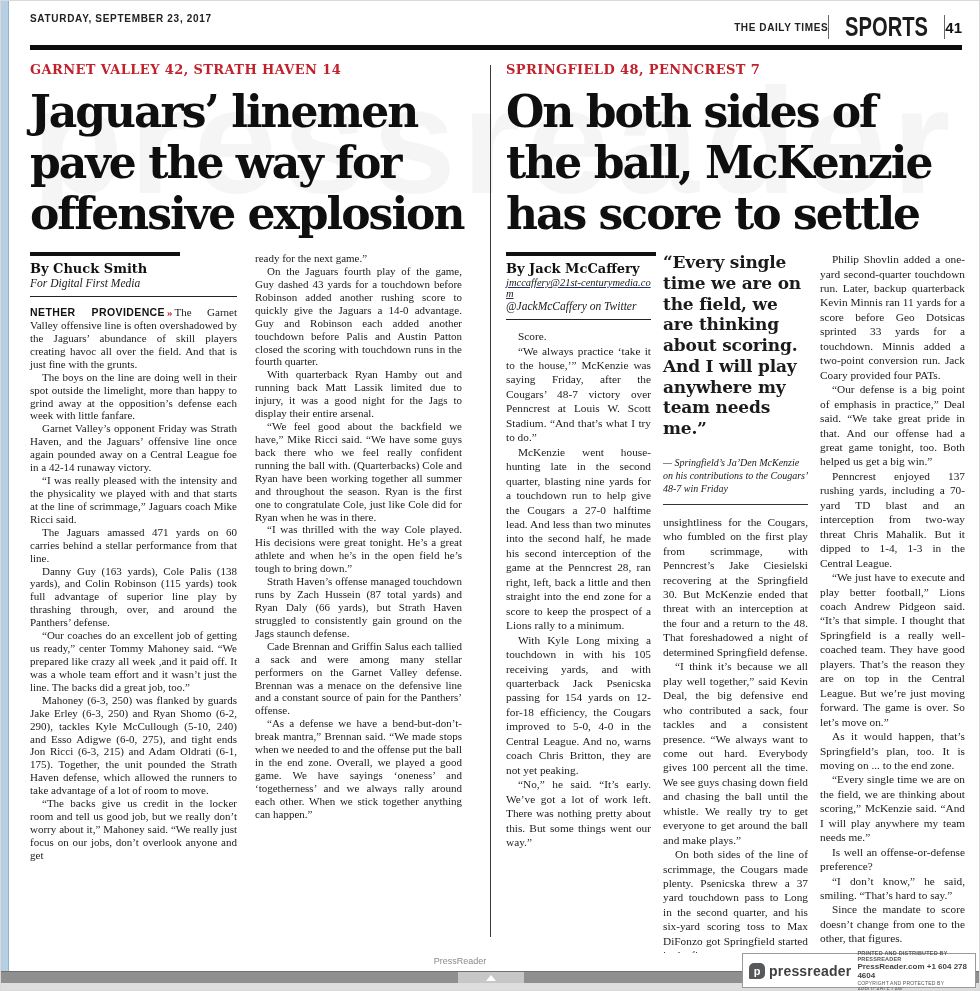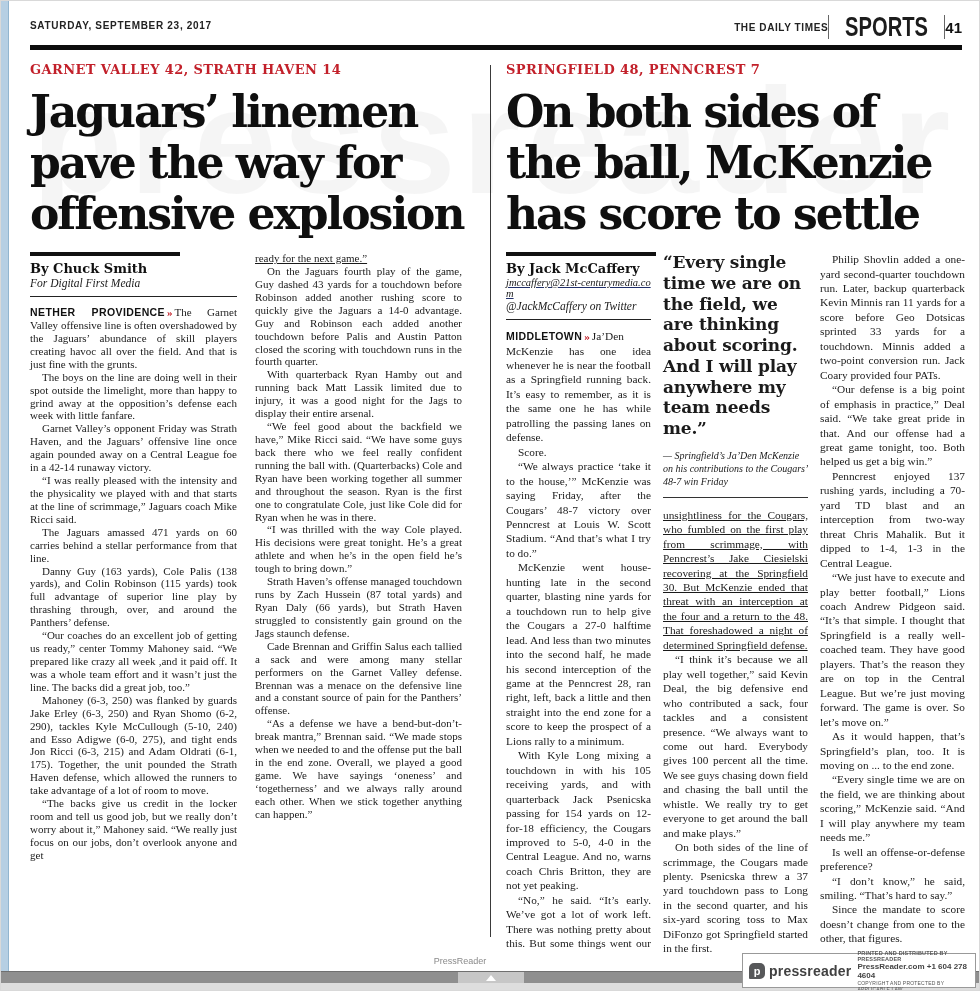--- a/index.html
+++ b/index.html
@@ -19,7 +19,7 @@
     letter-spacing:6px; pointer-events:none; white-space:nowrap; overflow:hidden; }
 
   
-  .masthead { display:flex; justify-content:space-between; align-items:center; padding:13px 16px 0 20px; }
+  .masthead { display:flex; justify-content:space-between; align-items:flex-start; padding:13px 16px 0 20px; }
   .m-date { font:bold 10px "Liberation Sans", sans-serif; letter-spacing:.7px; color:#222; padding-bottom:4px; }
   .m-right { display:flex; align-items:center; }
   .m-paper { font:bold 10px "Liberation Sans", sans-serif; letter-spacing:.6px; color:#222; }

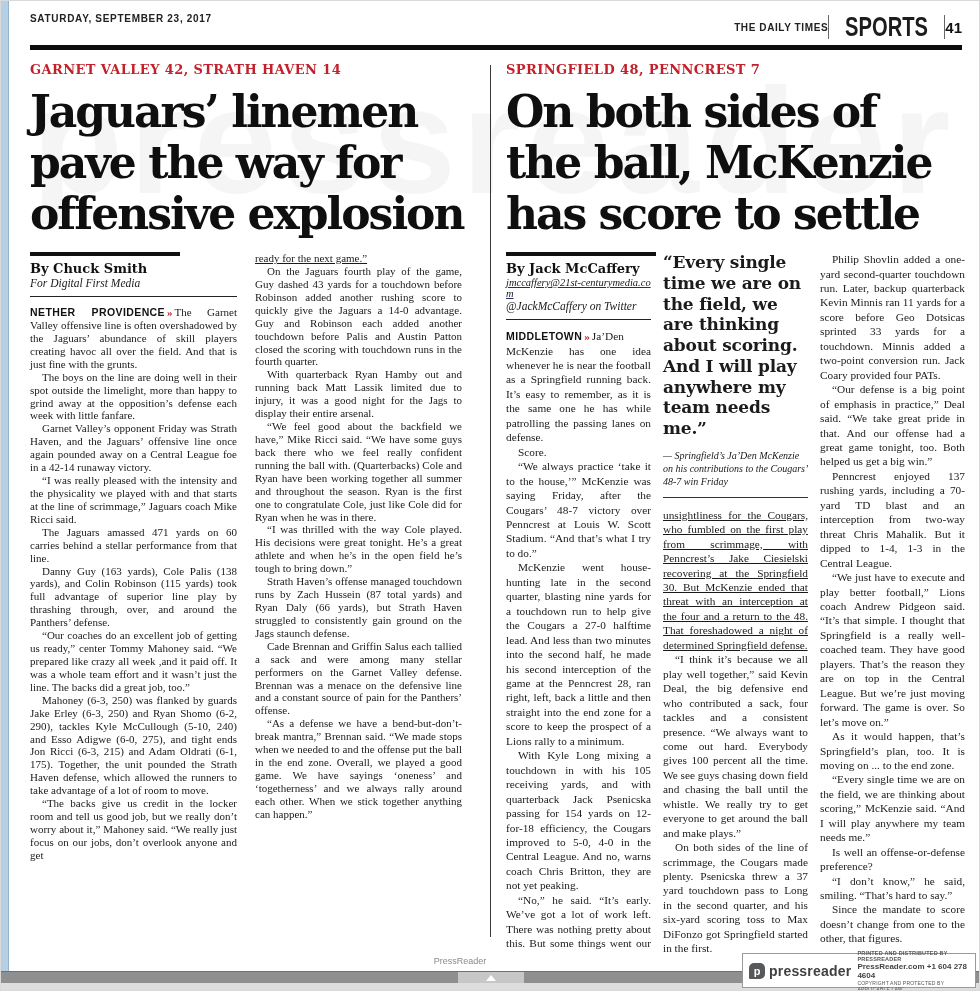--- a/index.html
+++ b/index.html
@@ -52,7 +52,7 @@
   .colR { width:145px; flex:none; font-size:11.3px; line-height:1.28; text-align:justify; }
 
   .paras p { margin:0; text-indent:12px; }
-  .paras.cont p:first-child { text-indent:0;text-decoration:underline; }
+  .paras.cont p:first-child { text-indent:0; }
   .lead-para { margin:0; text-indent:0; }
   .dateline { font:bold 10.5px "Liberation Sans", sans-serif; letter-spacing:.4px; color:#111; }
   .dsep { color:#c2202a; font-weight:bold; padding:0 2px; }

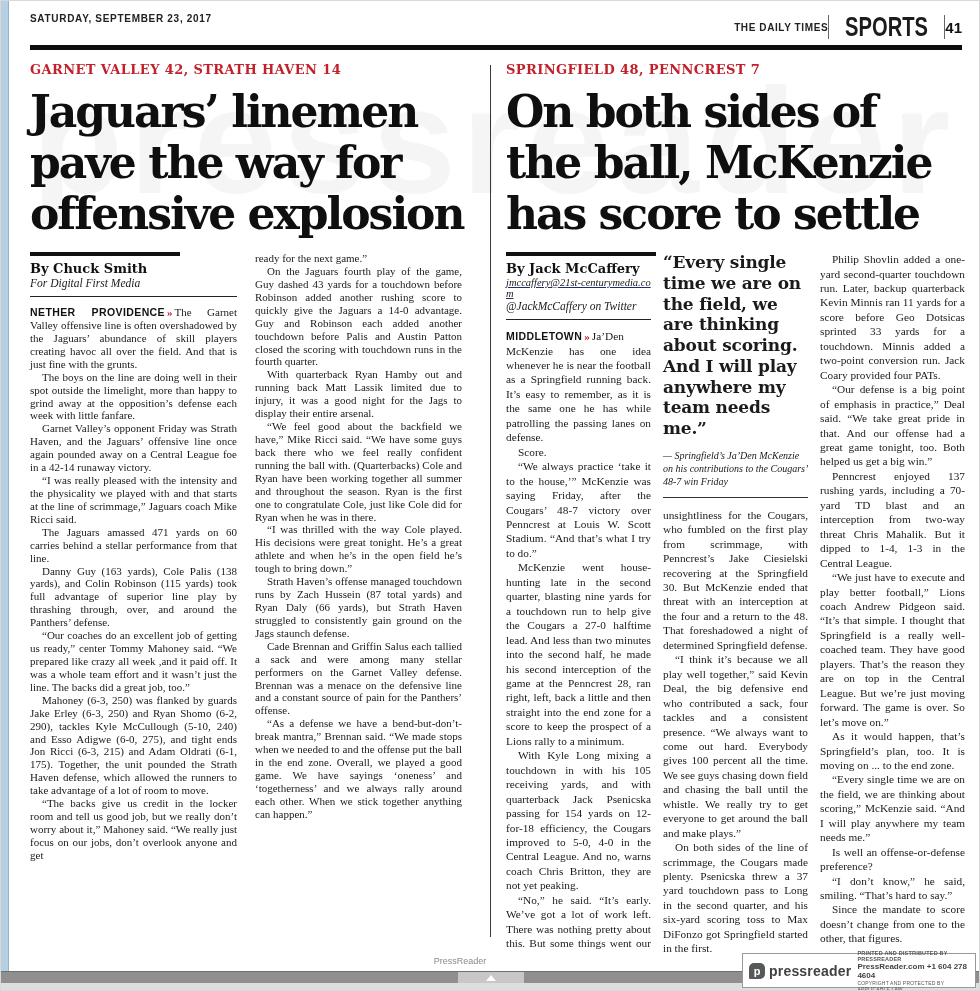--- a/index.html
+++ b/index.html
@@ -159,9 +159,6 @@
           <div class="byline-email">jmccaffery@21st-centurymedia.com</div>
           <div class="byline-twitter">@JackMcCaffery on Twitter</div>
           <div class="byline-rule"></div>
-          <p class="lead-para">
-            <span class="dateline">MIDDLETOWN</span><span class="dsep">»</span><span>Ja’Den McKenzie has one idea whenever he is near the football as a Springfield running back. It’s easy to remember, as it is the same one he has while patrolling the passing lanes on defense.</span>
-          </p>
           <div class="paras">
               <p>Score.</p>
               <p>“We always practice ‘take it to the house,’” McKenzie was saying Friday, after the Cougars’ 48-7 victory over Penncrest at Louis W. Scott Stadium. “And that’s what I try to do.”</p>

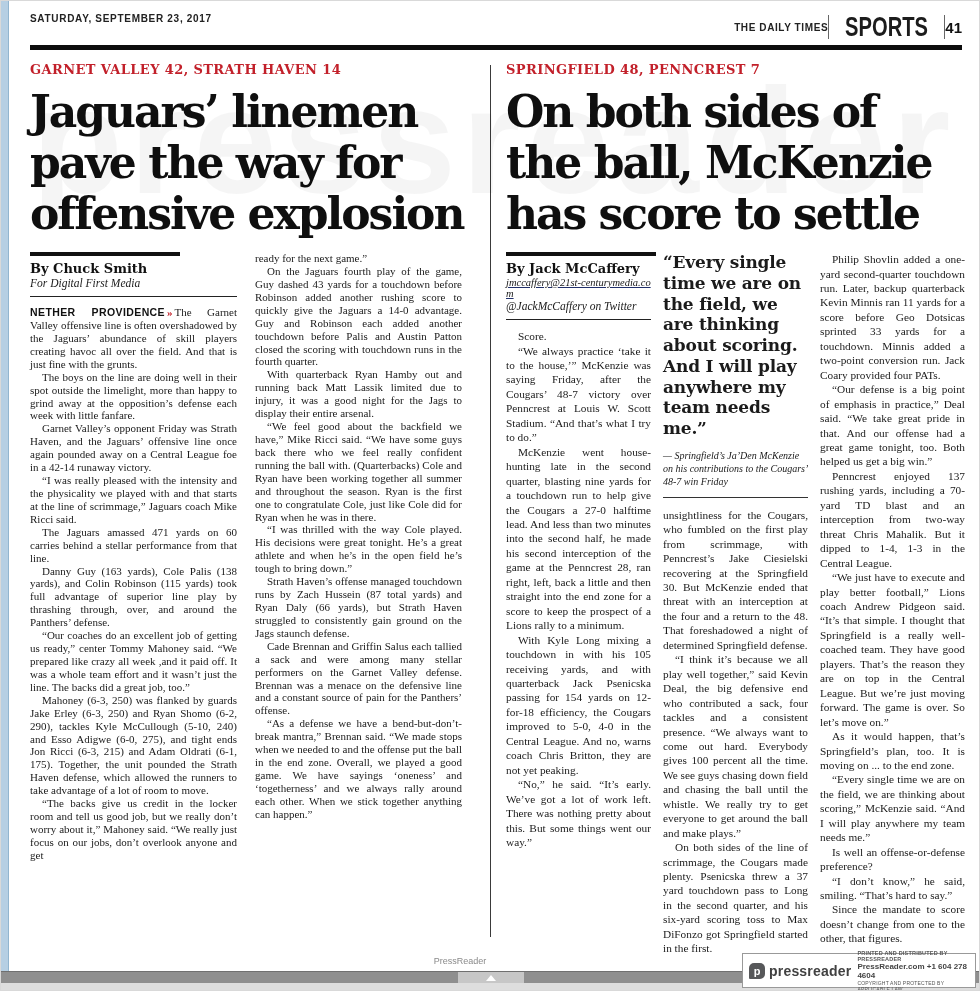--- a/index.html
+++ b/index.html
@@ -58,7 +58,7 @@
   .dsep { color:#c2202a; font-weight:bold; padding:0 2px; }
 
   .pullquote { font:bold 17px/1.22 "DejaVu Serif", serif; letter-spacing:-.2px; color:#1b1b1b; text-align:left; }
-  .pq-attr { font:italic 10px/1.3 "Liberation Serif", serif; margin-top:10px; text-align:left; }
+  .pq-attr { font:italic 10px/1.3 "Liberation Serif", serif; margin-top:17px; text-align:left; }
   .pq-rule { border-top:1px solid #333; margin:9px 0 10px; }
 
   

